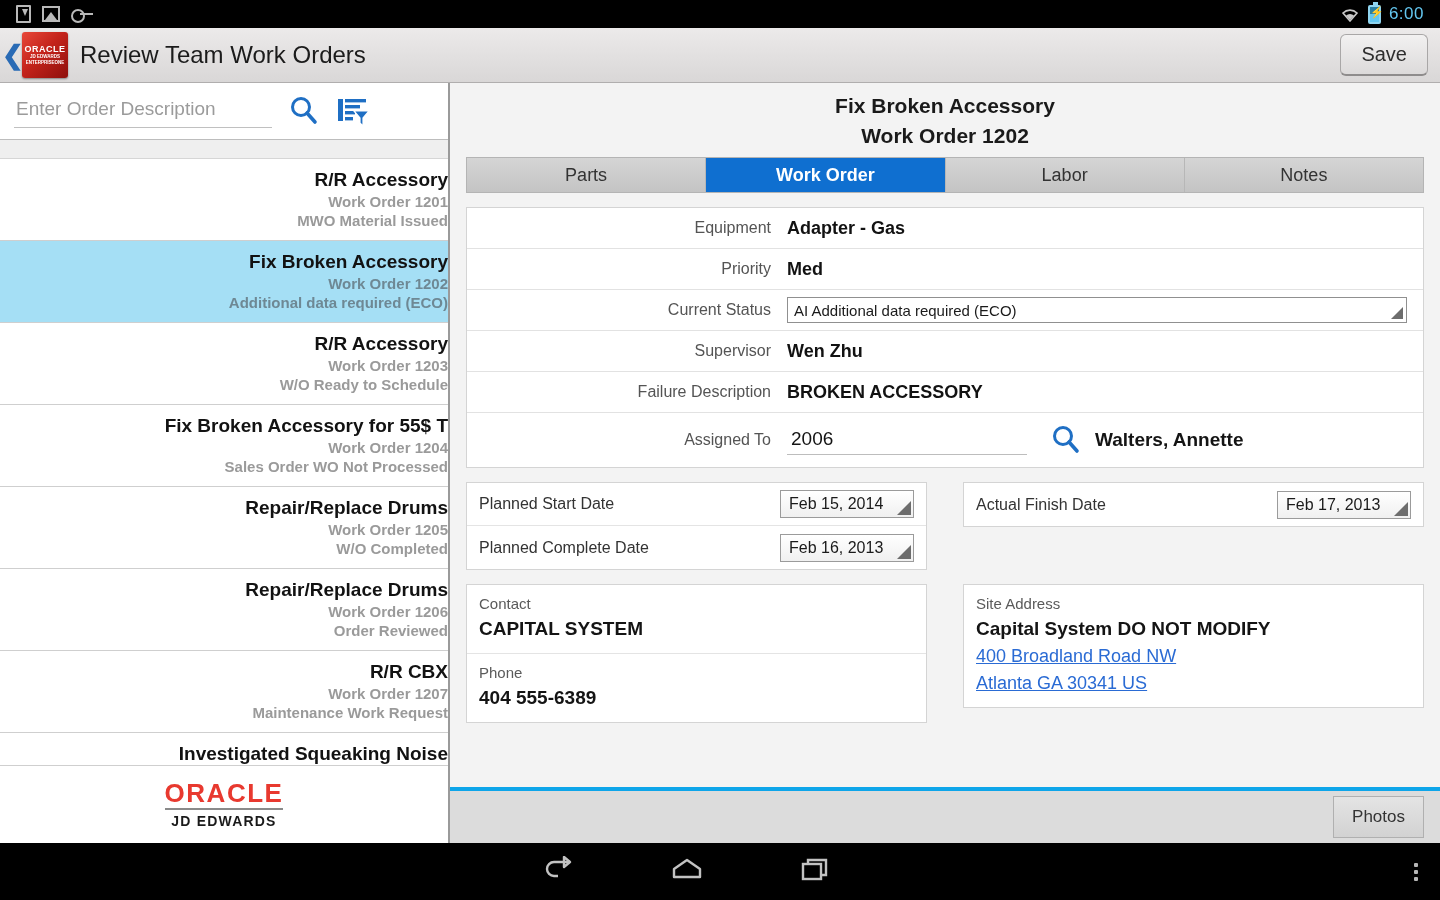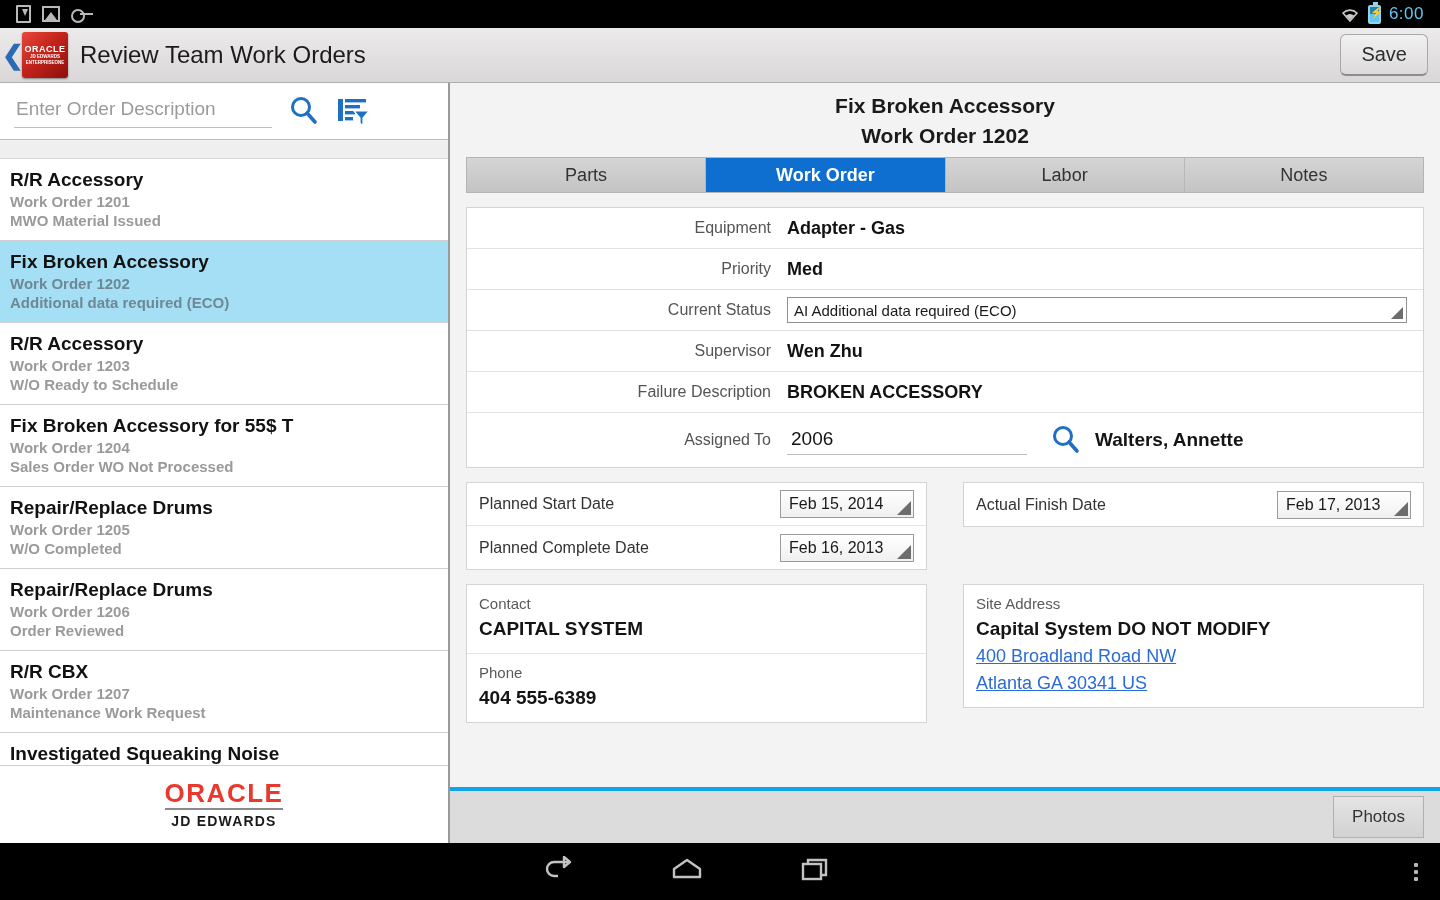--- a/index.html
+++ b/index.html
@@ -84,7 +84,7 @@
   .list-divider { height: 20px; background: #efefef; border-top: 1px solid #bdbdbd;
     border-bottom: 1px solid #d6d6d6; }
   .wo-list { flex: 1; overflow: hidden; position: relative; }
-  .wo-item { padding: 9px 0 10px 10px; border-bottom: 1px solid #cfcfcf; cursor: pointer; background: #fff; }
+  .wo-item { padding: 9px 0 10px 10px; border-bottom: 1px solid #cfcfcf; cursor: pointer; background: #fff; text-align: right; }
   .wo-item.selected { background: #a5dff5; }
   .wo-title { font-size: 19px; font-weight: bold; color: #121212; line-height: 24px; }
   .wo-sub { font-size: 15px; font-weight: bold; color: #9a9a9a; line-height: 19px; }

